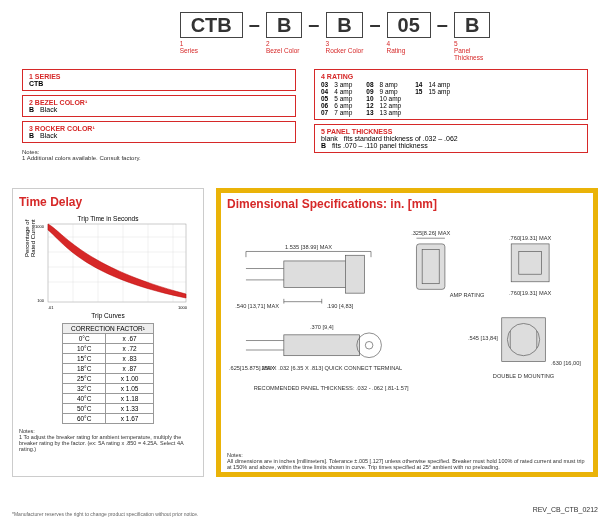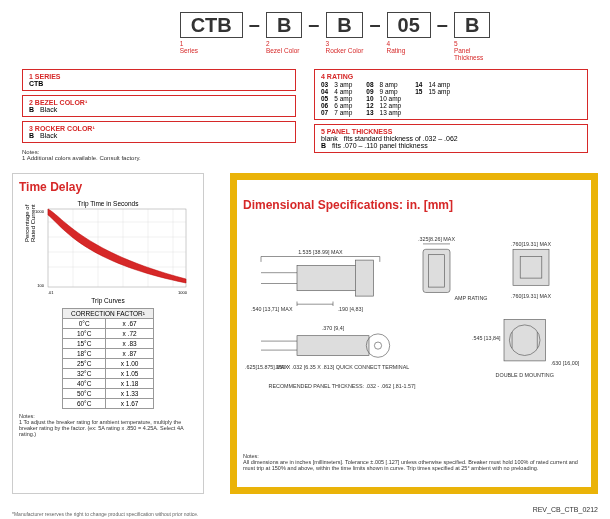--- a/index.html
+++ b/index.html
@@ -21,7 +21,7 @@
 .rating-col{display:flex;flex-direction:column}
 .rating-col div{display:flex;gap:6px}
 .notes{font-size:6px;color:#333;margin-top:2px}
-.lower{display:flex;gap:26px;margin-top:6px}
+.lower{display:flex;gap:12px;margin-top:21px}
 .left-col{width:192px;border:1px solid #ccc;padding:4px 6px;box-sizing:border-box}
 .right-col{flex:1;border:7px solid #eab308;padding:16px 6px;box-sizing:border-box;position:relative}
 .chart{width:160px;height:90px;position:relative;margin:0 auto}

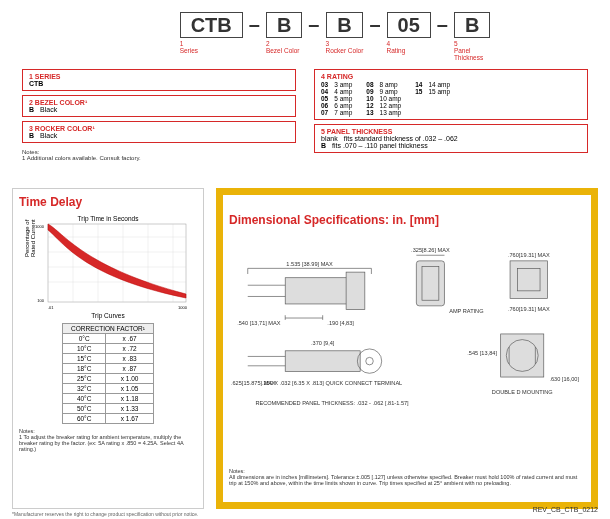--- a/index.html
+++ b/index.html
@@ -23,7 +23,7 @@
 .notes{font-size:6px;color:#333;margin-top:2px}
 .lower{display:flex;gap:12px;margin-top:21px}
 .left-col{width:192px;border:1px solid #ccc;padding:4px 6px;box-sizing:border-box}
-.right-col{flex:1;border:7px solid #eab308;padding:16px 6px;box-sizing:border-box;position:relative}
+.right-col{flex:1;border:5px solid #eab308;padding:2px 6px;box-sizing:border-box;position:relative}
 .chart{width:160px;height:90px;position:relative;margin:0 auto}
 .chart svg{width:100%;height:100%}
 .chart-title{font-size:6.5px;text-align:center}

